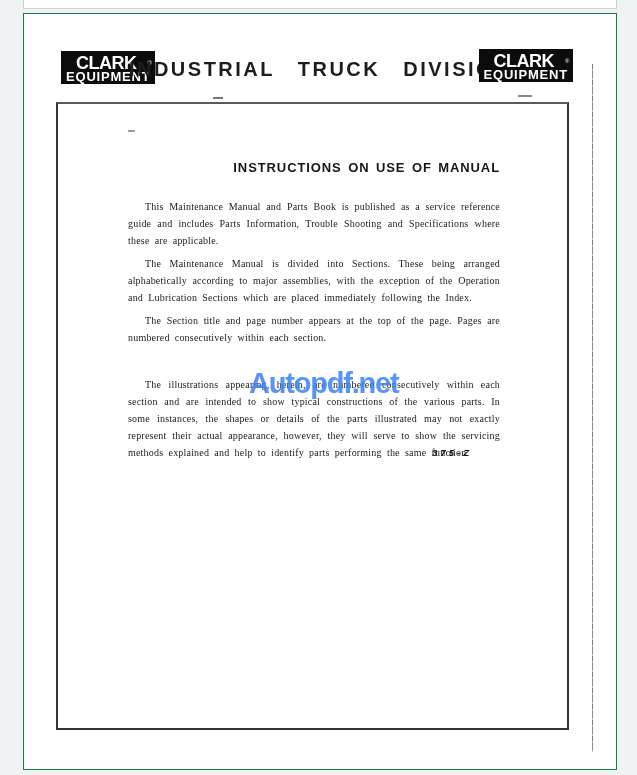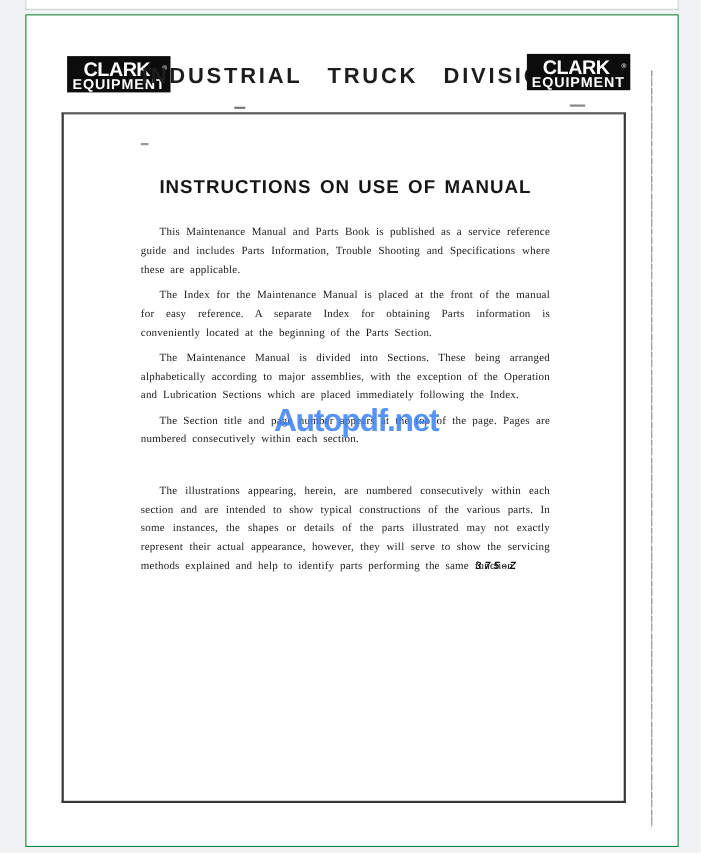--- a/index.html
+++ b/index.html
@@ -97,9 +97,9 @@
   }
   .doc-title {
     margin: 0 0 23px 0;
-    text-align: center;
-    font-family: "Liberation Sans", sans-serif;
-    font-size: 17px;
+    text-align: right;
+    font-family: "Liberation Sans", sans-serif;
+    font-size: 13px;
     font-weight: 700;
     letter-spacing: 0.9px;
     word-spacing: 2px;

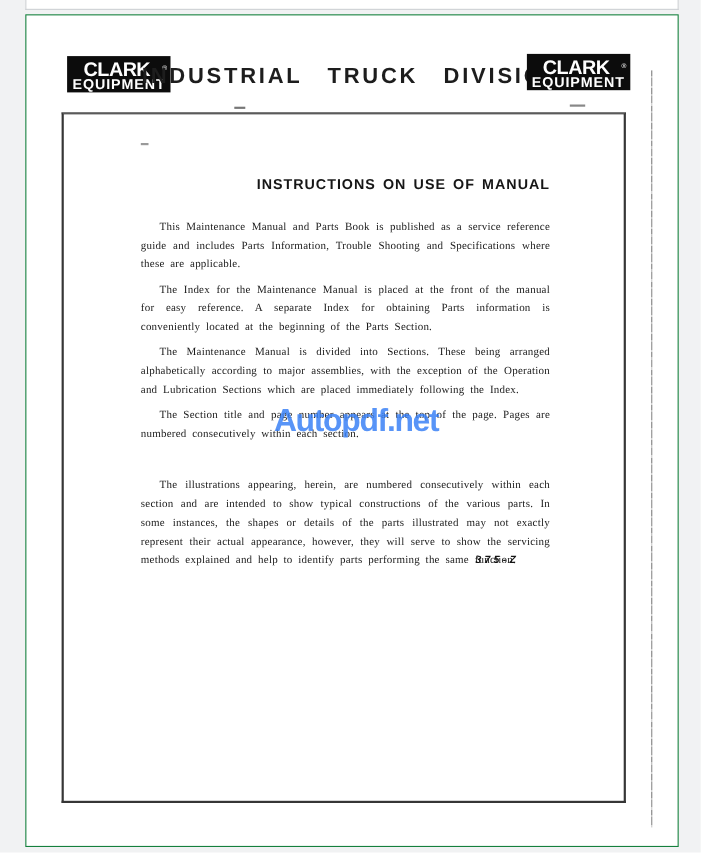--- a/index.html
+++ b/index.html
@@ -192,7 +192,6 @@
     <h1 class="doc-title">INSTRUCTIONS ON USE OF MANUAL</h1>
 
     <p class="para"><span>This Maintenance Manual and Parts Book is published as a service reference guide and includes Parts Information, Trouble Shooting and Specifications where these are applicable.</span></p>
-    <p class="para"><span>The Index for the Maintenance Manual is placed at the front of the manual for easy reference. A separate Index for obtaining Parts information is conveniently located at the beginning of the Parts Section.</span></p>
     <p class="para"><span>The Maintenance Manual is divided into Sections. These being arranged alphabetically according to major assemblies, with the exception of the Operation and Lubrication Sections which are placed immediately following the Index.</span></p>
     <p class="para"><span>The Section title and page number appears at the top of the page. Pages are numbered consecutively within each section.</span></p>
     <p class="para last">

